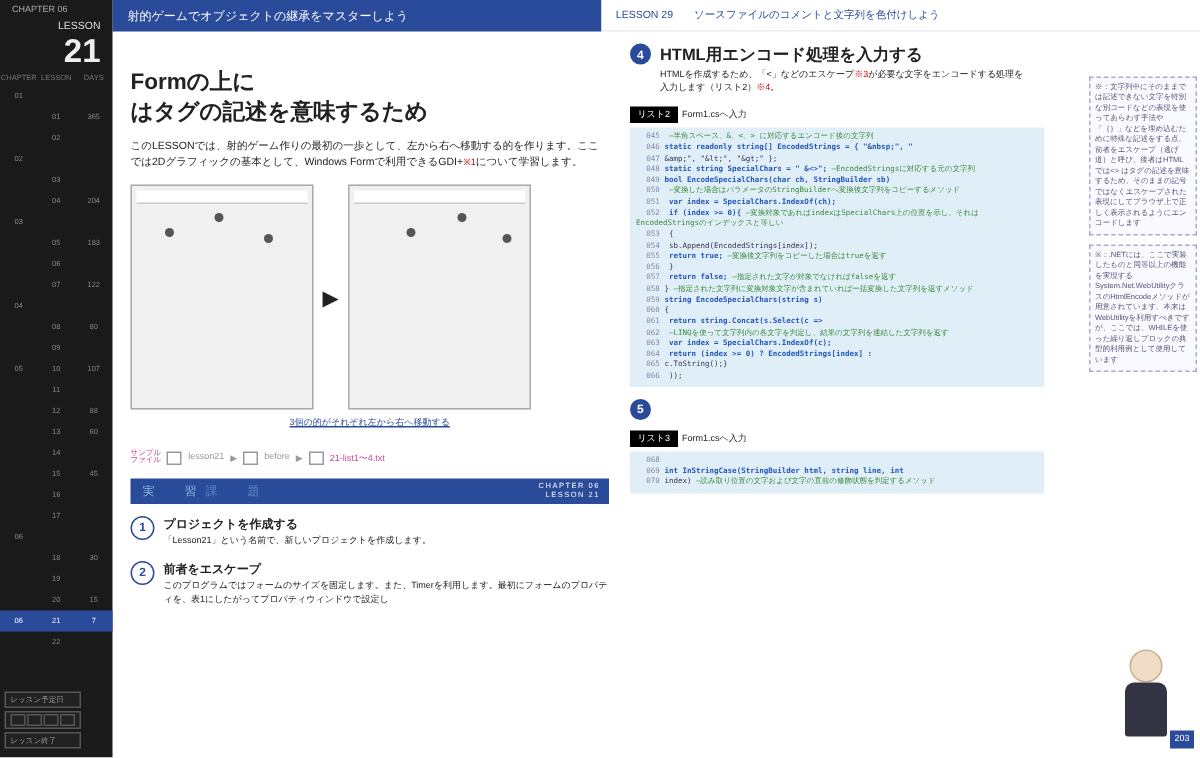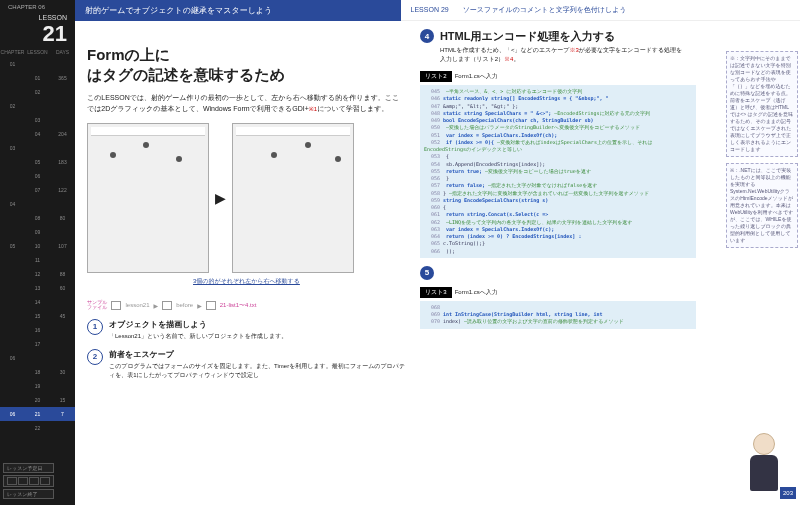--- a/index.html
+++ b/index.html
@@ -260,6 +260,8 @@
      <span class="ico"></span>
             <span class="flink">21-list1〜4.txt</span>
     </div>
+    <div class="prac-bar"><span>実　習</span><span style="color:#5a8ac0">課　題</span><span class="tag" style="white-space:pre">CHAPTER 06
+LESSON 21</span></div>
     <div class="step">
      <div class="snum">1</div>
      <div>

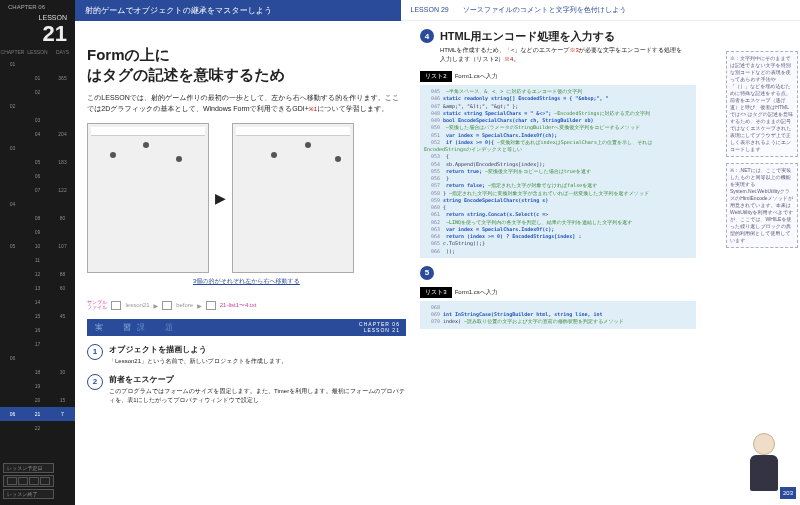--- a/index.html
+++ b/index.html
@@ -265,7 +265,7 @@
     <div class="step">
      <div class="snum">1</div>
      <div>
-              <div class="step-t">オブジェクトを描画しよう</div>
+              <div class="step-t">プロジェクトを作成する</div>
               <div class="step-d">「Lesson21」という名前で、新しいプロジェクトを作成します。</div>
             </div>
     </div>

